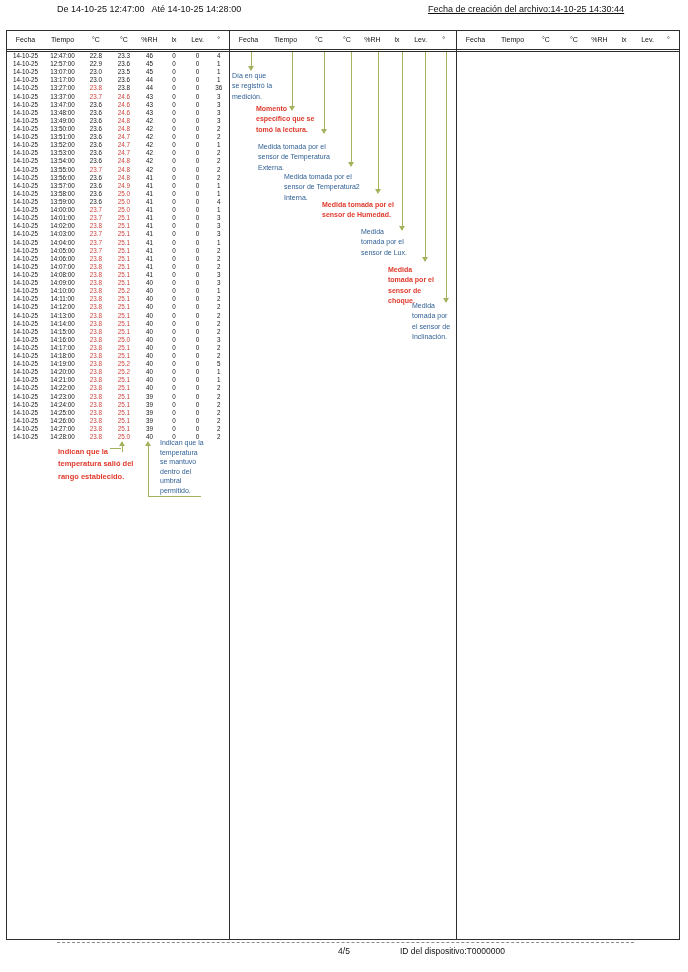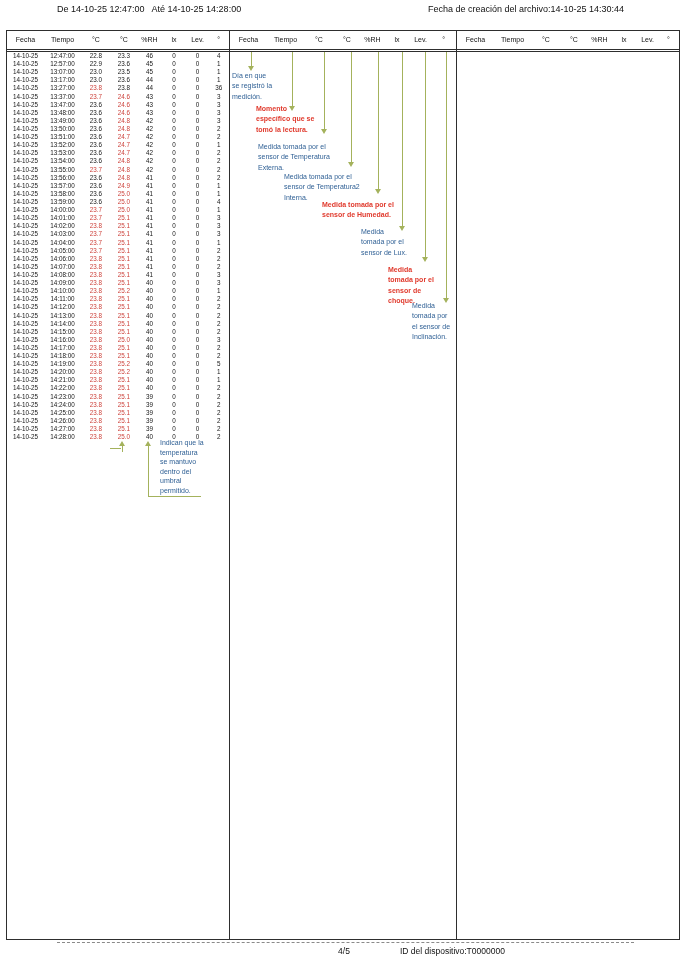--- a/index.html
+++ b/index.html
@@ -6,7 +6,7 @@
   .page{position:relative;width:688px;height:972px;background:#fff;overflow:hidden;
         font-family:"Liberation Sans",sans-serif;color:#161616;}
   .hdr-left{position:absolute;left:57px;top:4px;font-size:9px;white-space:pre;color:#111;}
-  .hdr-right{position:absolute;left:428px;top:4px;font-size:9px;color:#111;}
+  .hdr-right{position:absolute;left:428px;top:4px;font-size:9px;color:#111;text-decoration:underline;}
 
   .tablebox{position:absolute;left:6px;top:30px;width:674px;height:910px;
             border:1.5px solid var(--border);box-sizing:border-box;}

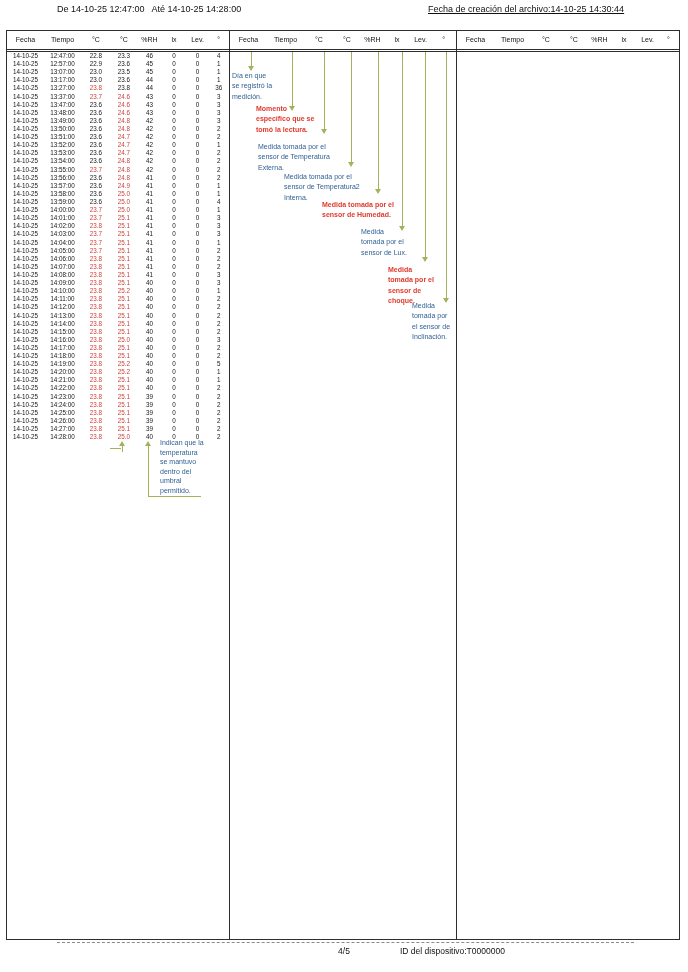--- a/index.html
+++ b/index.html
@@ -607,6 +607,9 @@
 
   <div class="uarr" style="left:122px;top:446px;height:6px;"></div>
   <div class="hline" style="left:110px;top:448px;width:11px;"></div>
+  <div class="legend-red">Indican que la
+temperatura salió del
+rango establecido.</div>
 
   <div class="uarr" style="left:148px;top:446px;height:50px;"></div>
   <div class="hline" style="left:148px;top:496px;width:53px;"></div>

